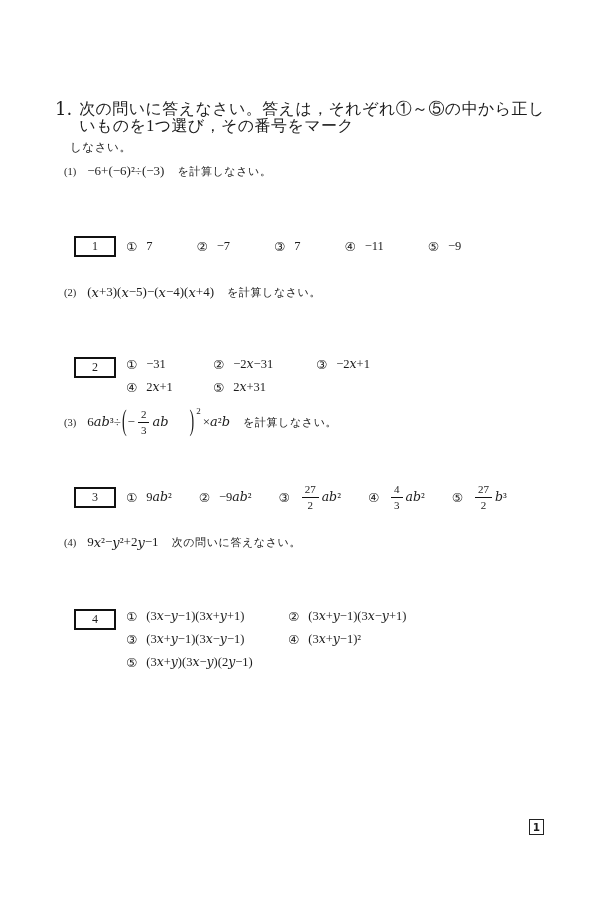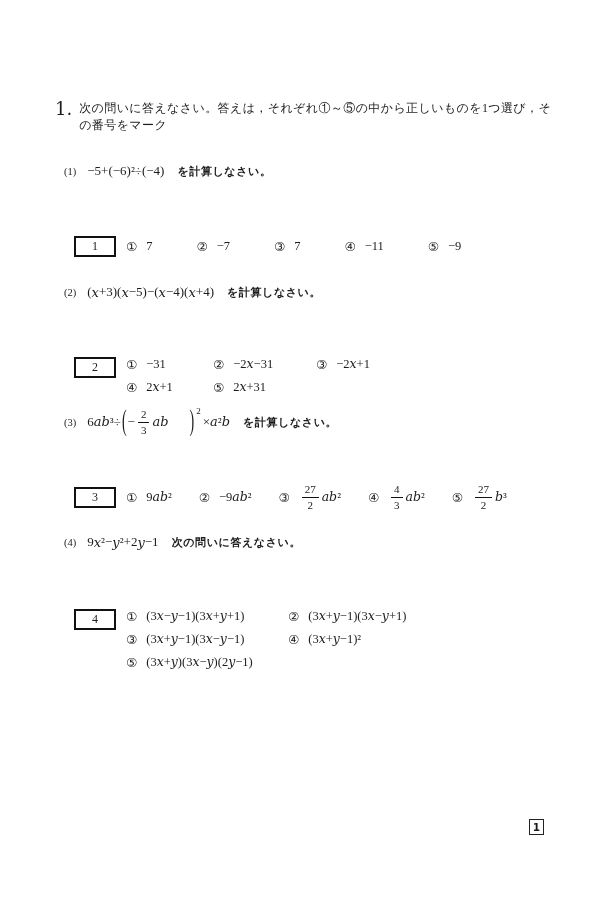--- a/index.html
+++ b/index.html
@@ -14,7 +14,7 @@
   .heading { position:absolute; left:55px; top:100px; width:505px; }
   .hline1 { display:flex; align-items:flex-start; }
   .hnum { font-size:18px; line-height:18px; margin-right:7px; font-family:"DejaVu Serif",serif; }
-  .htext { font-size:12px; line-height:17px; letter-spacing:0.4px; }
+  .htext { font-size:16px; line-height:17px; letter-spacing:0.4px; }
   .hline2 { font-size:11.5px; letter-spacing:0.6px; margin-left:15px; margin-top:6px; }
 
   

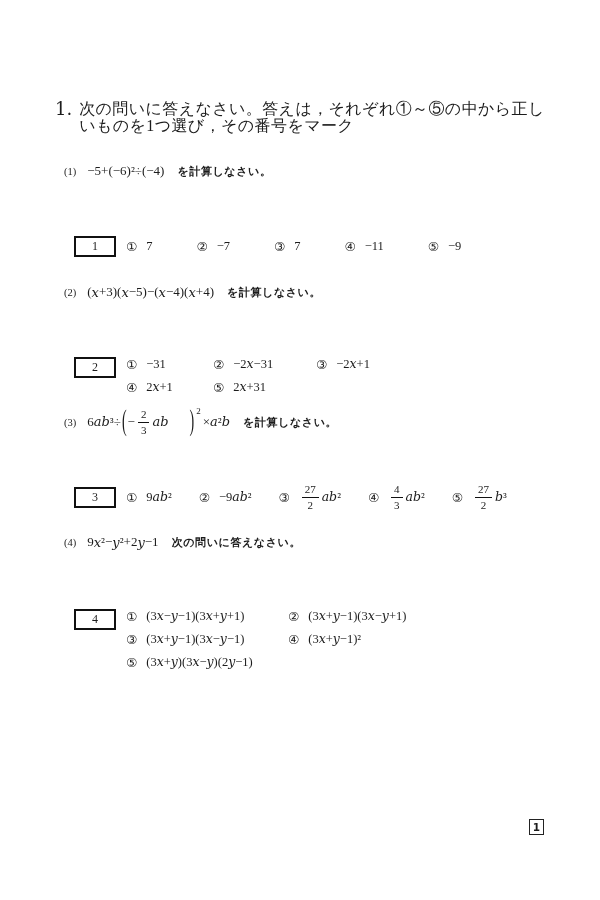--- a/index.html
+++ b/index.html
@@ -65,6 +65,7 @@
       <span class="hnum">1.</span>
       <span class="htext">次の問いに答えなさい。答えは，それぞれ①～⑤の中から正しいものを1つ選び，その番号をマーク</span>
     </div>
+    <div class="hline2">しなさい。</div>
   </div>
 
   <div class="qline" style="top:163px">

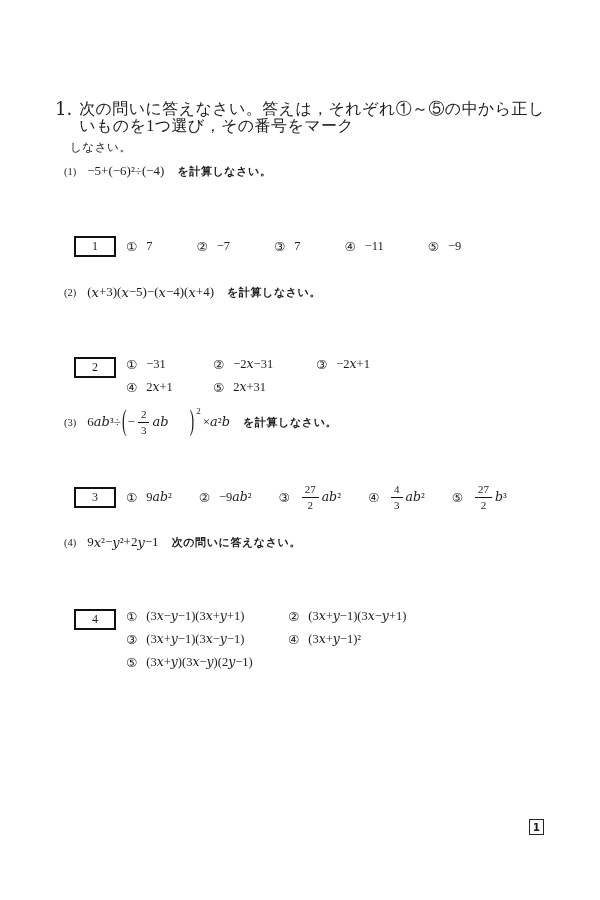--- a/index.html
+++ b/index.html
@@ -70,7 +70,7 @@
 
   <div class="qline" style="top:163px">
     <span class="qlabel">(1)</span>
-    <span class="mexpr">−5+(−6)²÷(−4)</span>
+    <span class="mexpr">−6+(−6)²÷(−3)</span>
     <span class="jsuffix">を計算しなさい。</span>
   </div>
 

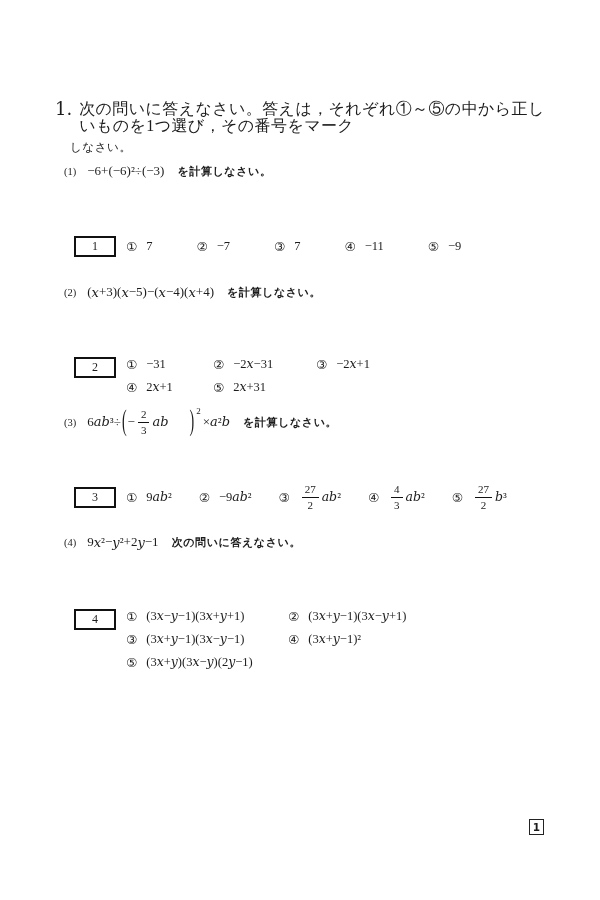--- a/index.html
+++ b/index.html
@@ -21,7 +21,7 @@
   .qline { position:absolute; left:64px; display:flex; align-items:center; white-space:nowrap; }
   .qlabel { font-size:10.5px; margin-right:11px; }
   .mexpr { font-size:13px; display:inline-flex; align-items:center; }
-  .jsuffix { font-size:11px; margin-left:13px; letter-spacing:0.6px;font-weight:bold; }
+  .jsuffix { font-size:11px; margin-left:13px; letter-spacing:0.6px; }
   i { font-family:"DejaVu Serif","Liberation Serif",serif; font-style:italic; }
 
   

